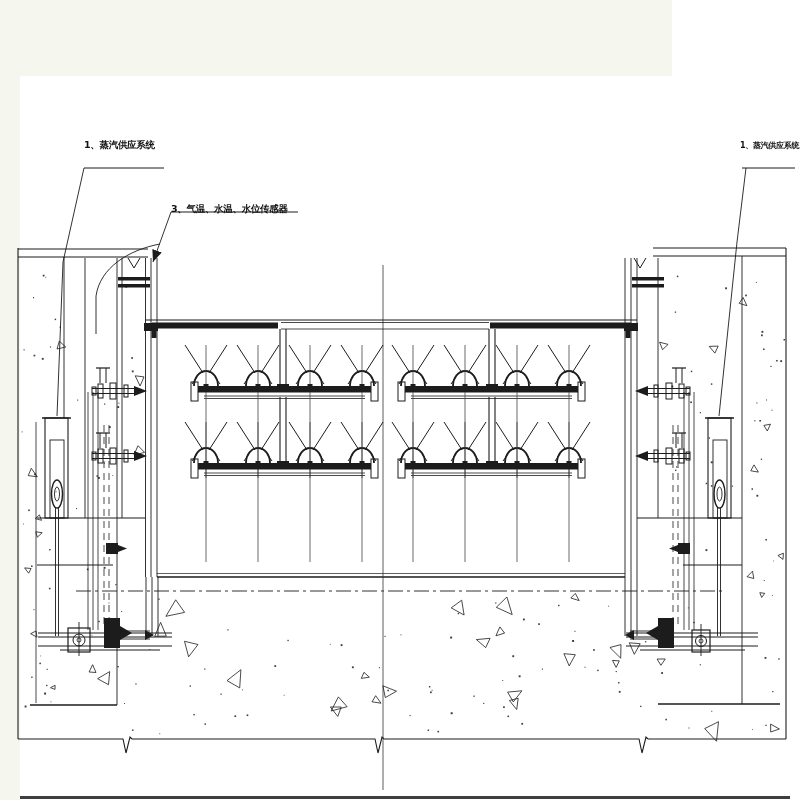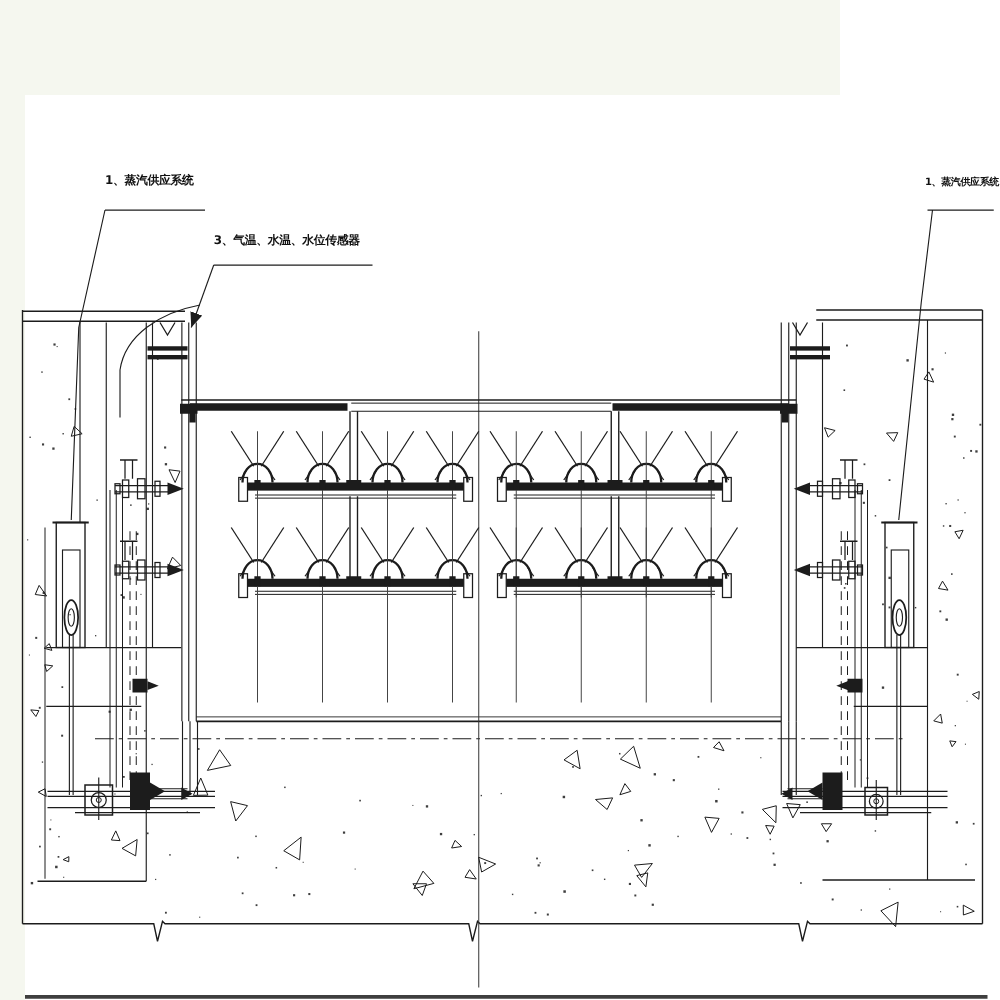--- a/index.html
+++ b/index.html
@@ -569,7 +569,7 @@
 </svg>
 
 <div class="lbl" style="left:84px;top:140px">1、蒸汽供应系统</div>
-<div class="lbl" style="left:171px;top:188px">3、气温、水温、水位传感器</div>
+<div class="lbl" style="left:171px;top:204px">3、气温、水温、水位传感器</div>
 <div class="lbl lbl-sm" style="left:740px;top:142px">1、蒸汽供应系统</div>
 </div>
 

